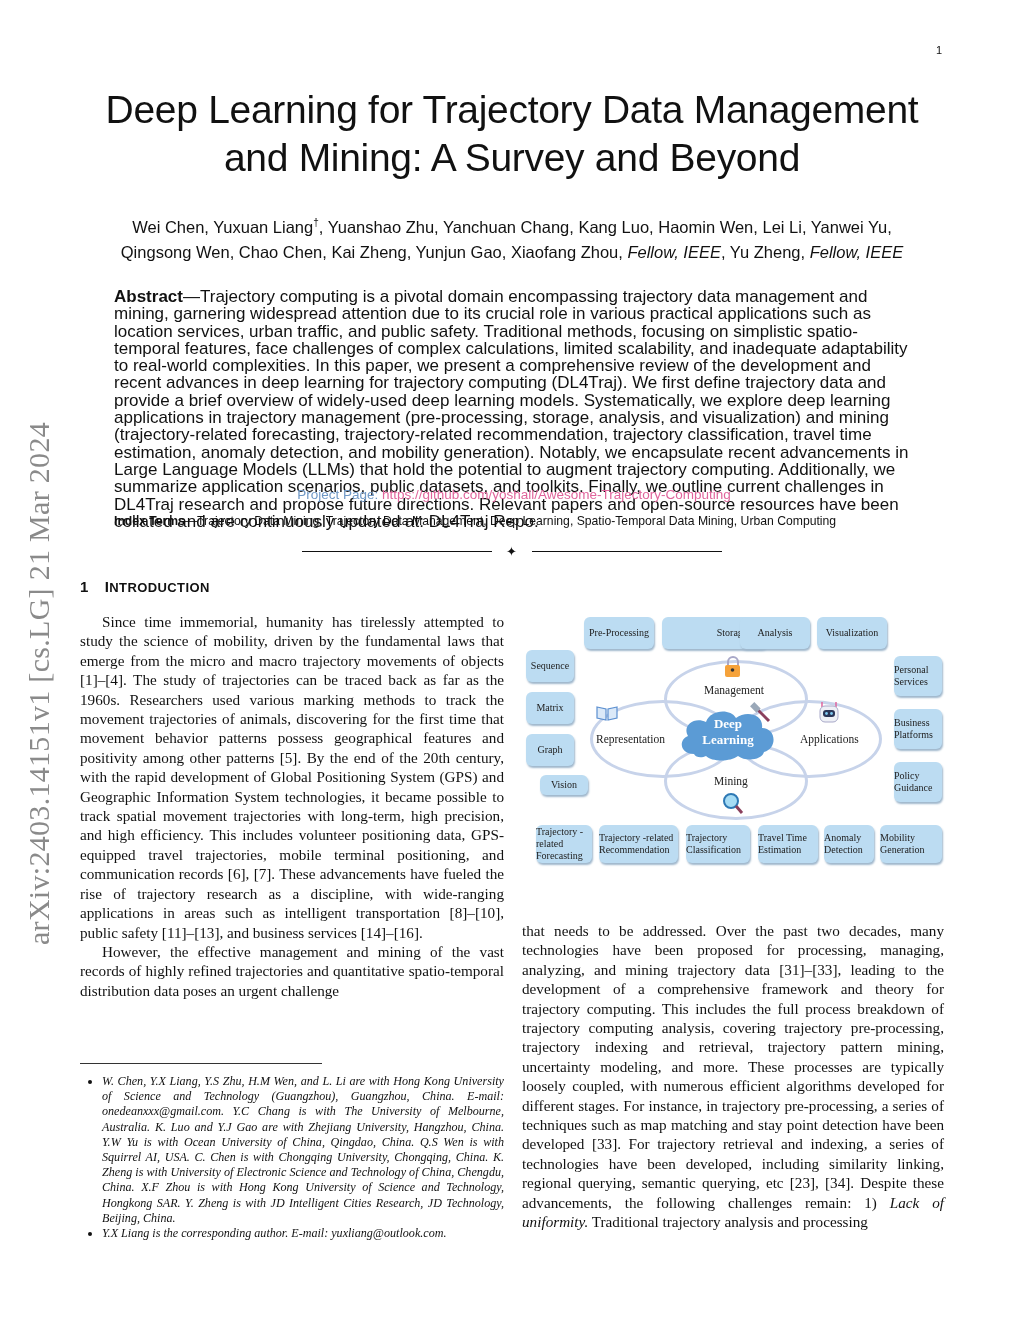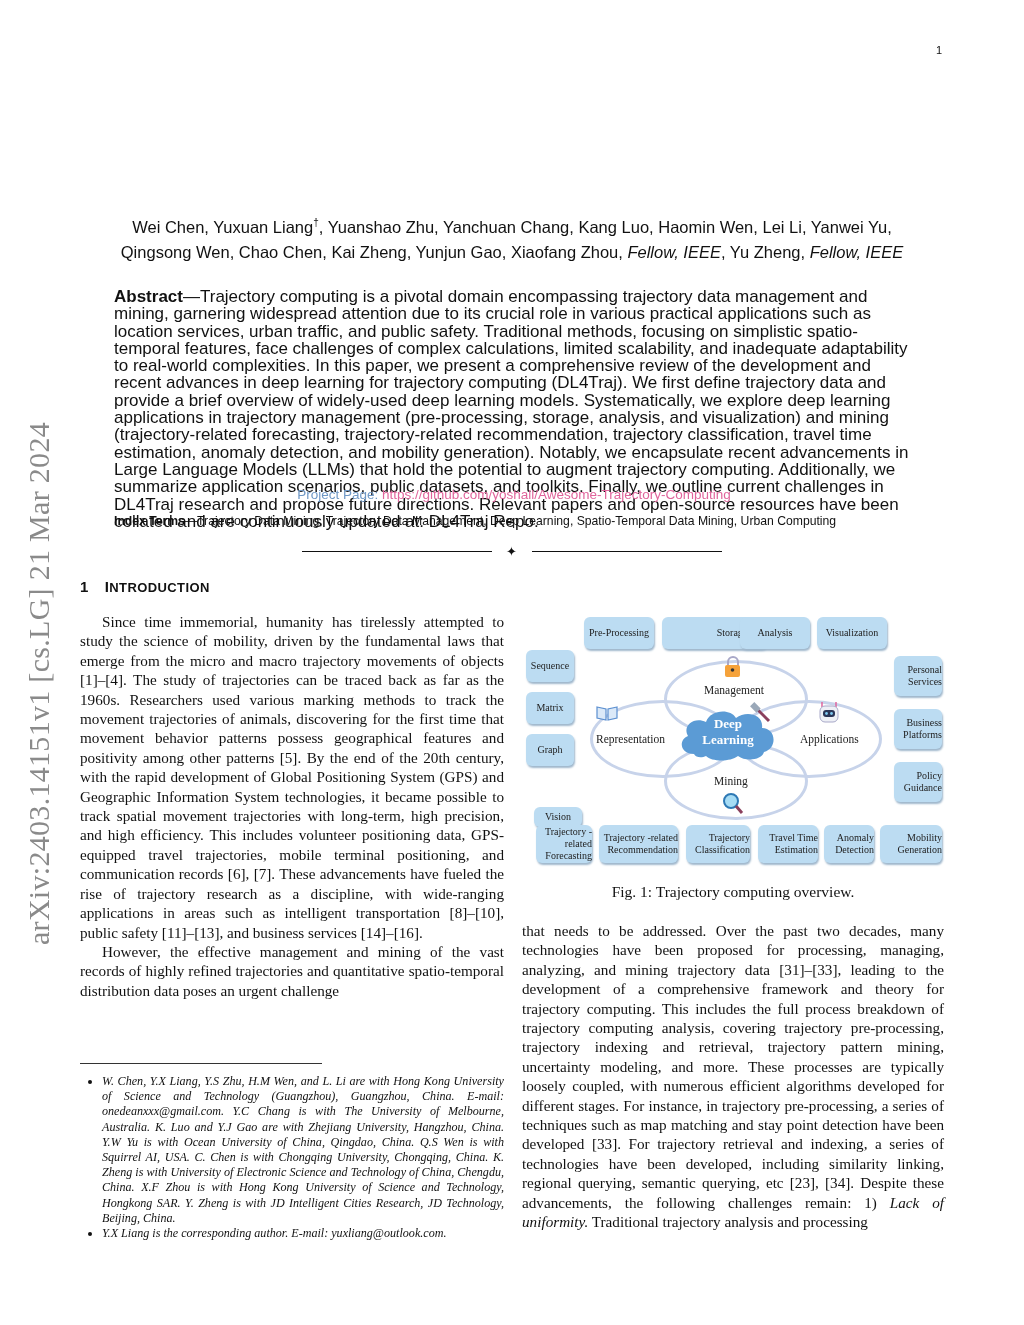--- a/index.html
+++ b/index.html
@@ -68,7 +68,7 @@
 <div class="page-number sans">1</div>
 
 <h1 class="title sans" style="margin:0;">
-  <br>
+  <span>Deep Learning for Trajectory Data Management</span><br>
 </h1>
 
 <div class="authors sans">

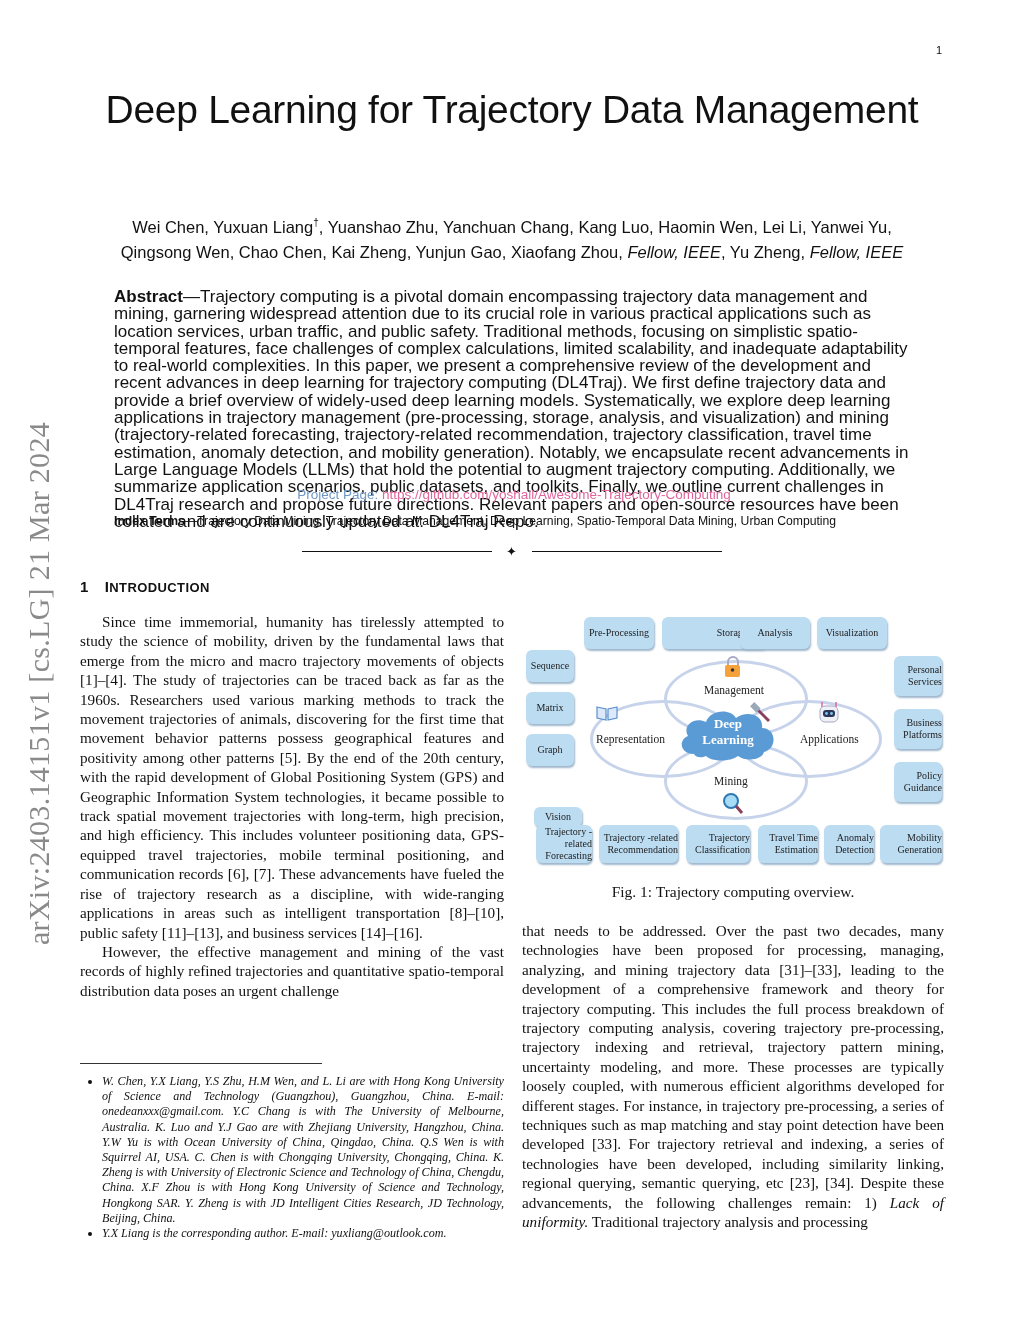--- a/index.html
+++ b/index.html
@@ -69,6 +69,7 @@
 
 <h1 class="title sans" style="margin:0;">
   <span>Deep Learning for Trajectory Data Management</span><br>
+  <span>and Mining: A Survey and Beyond</span>
 </h1>
 
 <div class="authors sans">

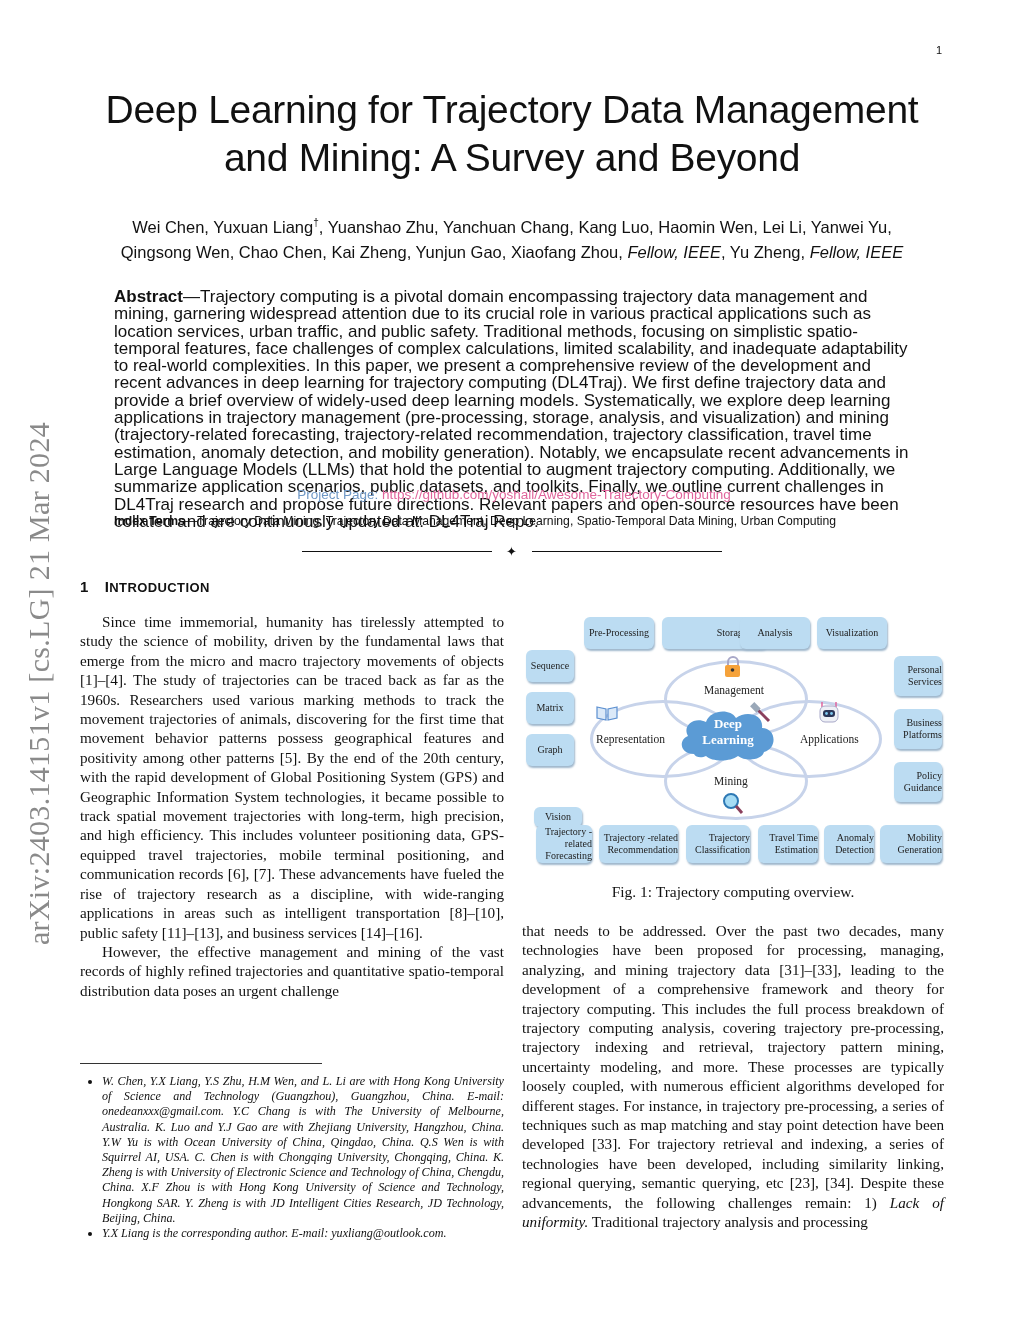--- a/index.html
+++ b/index.html
@@ -53,7 +53,7 @@
   
   .figure { position: absolute; top: 612px; left: 522px; width: 422px; height: 300px; }
   .box { position: absolute; background: #bcdcf2; border-radius: 6px; box-shadow: 1px 2px 2px #9fb7cc;
-         display: flex; align-items: center; justify-content: center; text-align: right;
+         display: flex; align-items: center; justify-content: center; text-align: left;
          font-size: 10px; line-height: 12px; color: #222; }
   .ell { position: absolute; border: 3px solid #c7d3ea; border-radius: 50%; }
   .node-label { position: absolute; font-size: 11.5px; color: #222; }

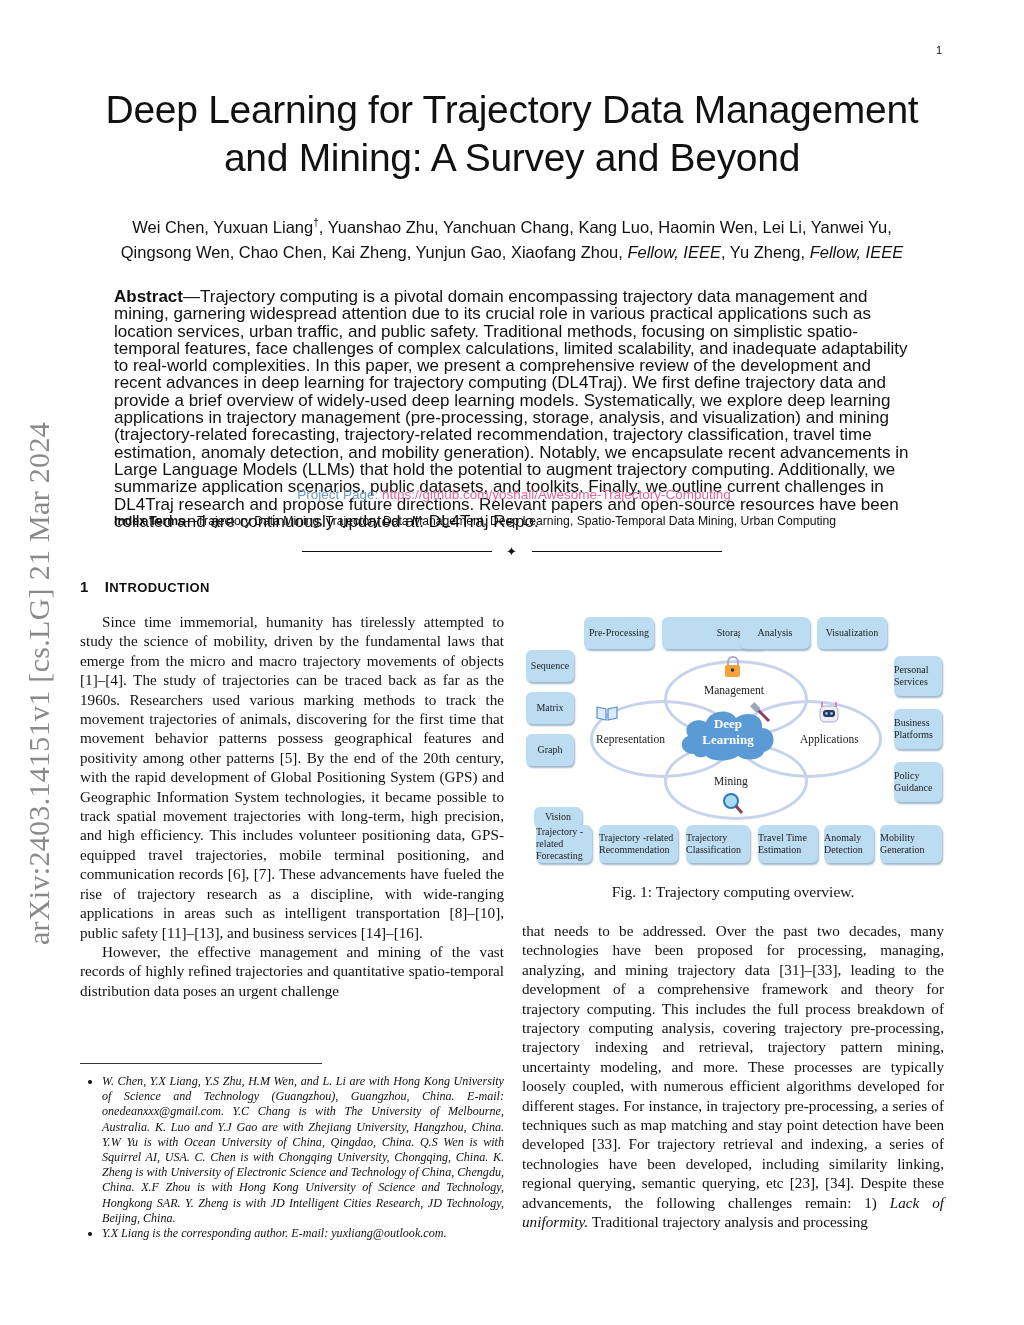--- a/index.html
+++ b/index.html
@@ -124,7 +124,7 @@
   <div class="box" style="left:4px;top:38px;width:48px;height:32px;">Sequence</div>
   <div class="box" style="left:4px;top:80px;width:48px;height:32px;">Matrix</div>
   <div class="box" style="left:4px;top:122px;width:48px;height:32px;">Graph</div>
-  <div class="box" style="left:12px;top:163px;width:48px;height:20px;margin-top:32px;">Vision</div>
+  <div class="box" style="left:18px;top:163px;width:48px;height:20px;">Vision</div>
 
   <div class="box" style="left:372px;top:44px;width:48px;height:40px;">Personal Services</div>
   <div class="box" style="left:372px;top:97px;width:48px;height:40px;">Business Platforms</div>

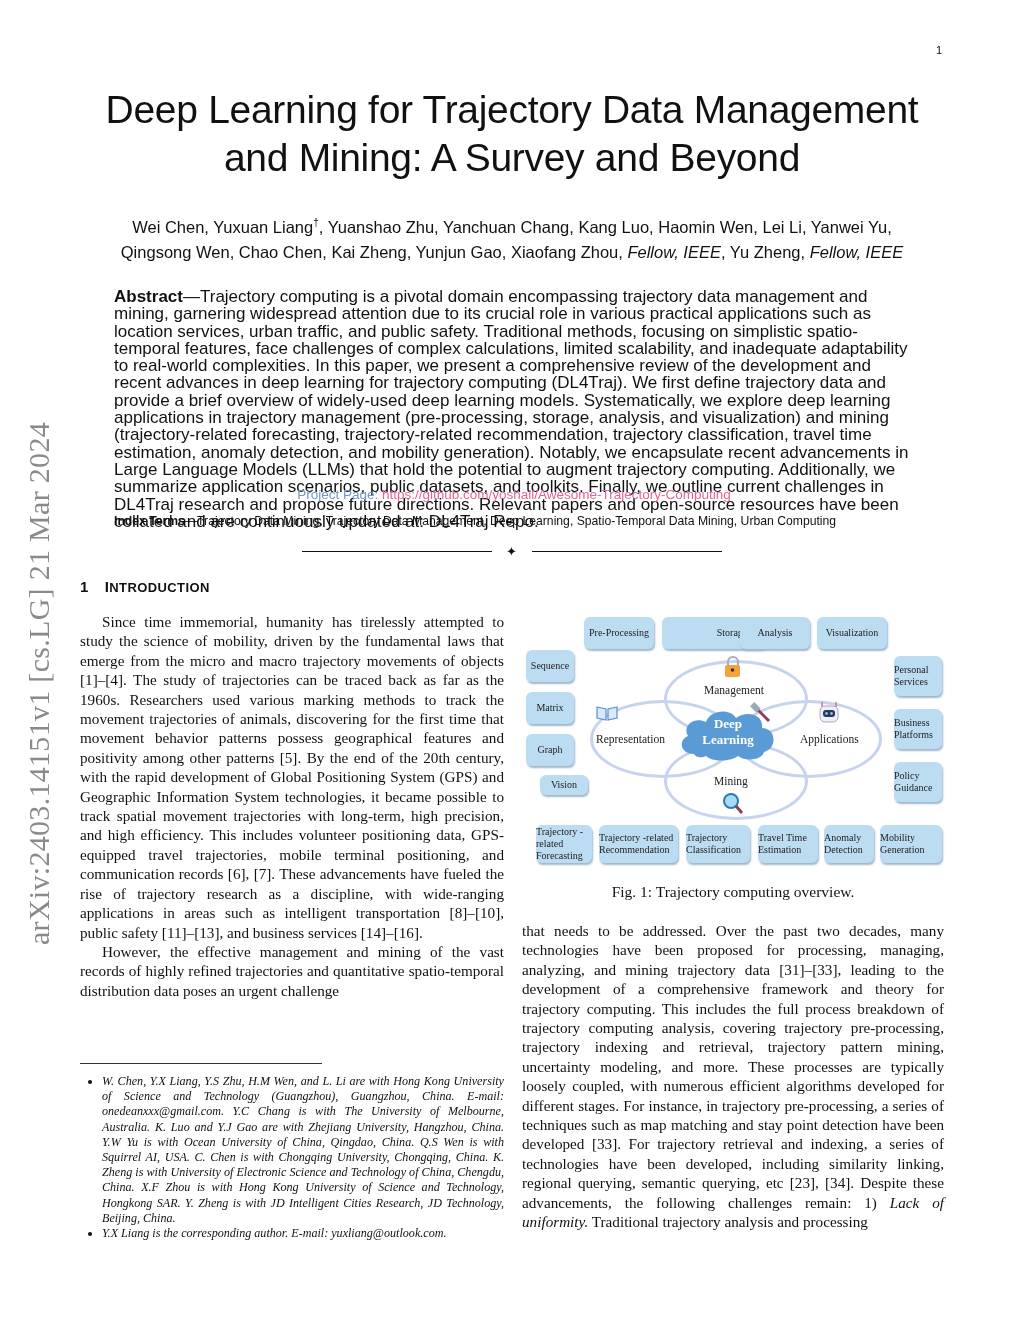--- a/index.html
+++ b/index.html
@@ -181,7 +181,6 @@
   <div class="box" style="left:302px;top:213px;width:50px;height:38px;">Anomaly Detection</div>
   <div class="box" style="left:358px;top:213px;width:62px;height:38px;">Mobility Generation</div>
 
-  <div class="caption">Fig. 1: Trajectory computing overview.</div>
 </div>
 
 <div class="col col-right serif">

